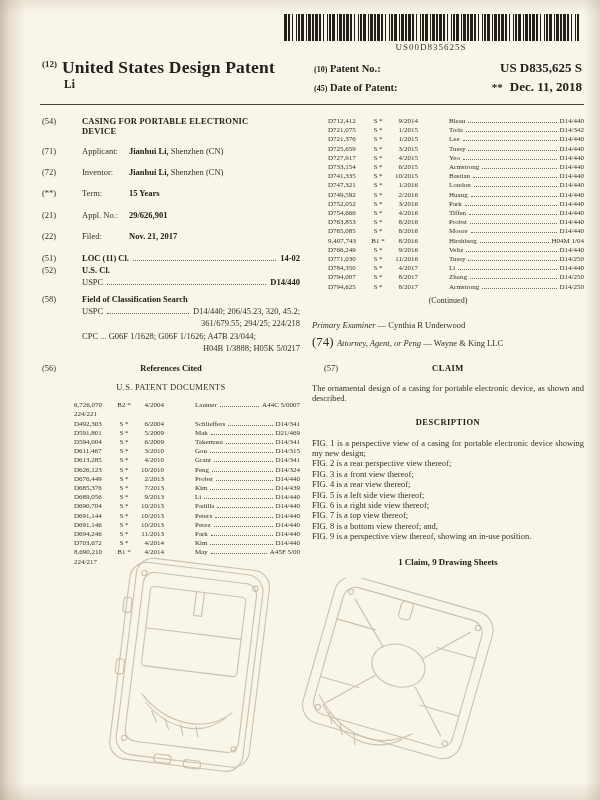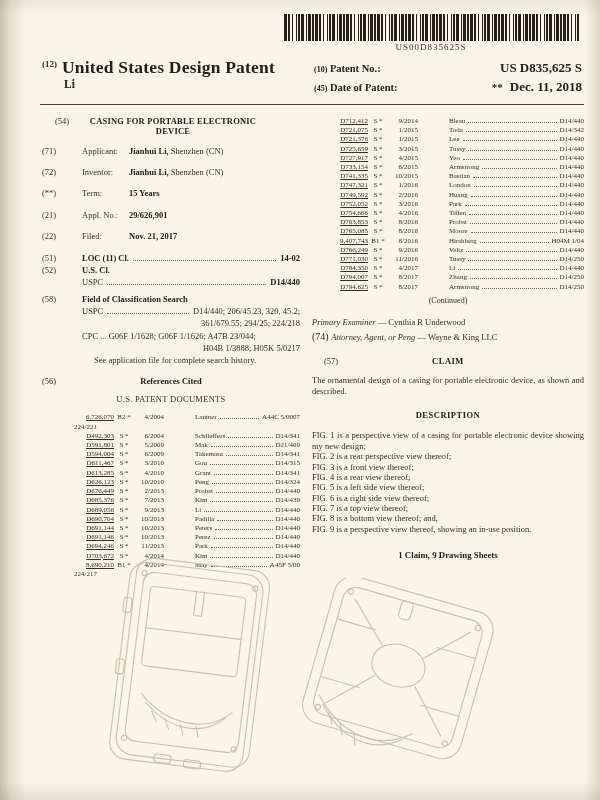--- a/index.html
+++ b/index.html
@@ -39,7 +39,7 @@
   .cols{position:absolute;top:112px;left:42px;right:16px;height:444px;display:flex;gap:12px;font-size:8.5px;line-height:1.22;}
   .col-left{flex:0 0 258px;}
   .col-right{flex:1;min-width:0;}
-  .sec{display:flex;margin-bottom:11px;text-align:center;}
+  .sec{display:flex;margin-bottom:11px;}
   .sec-num{flex:0 0 40px;color:#33302a;}
   .title-sec{margin-top:4px;margin-bottom:9px;}
   .sec-title{font-weight:bold;max-width:182px;color:#23211c;letter-spacing:.2px;}

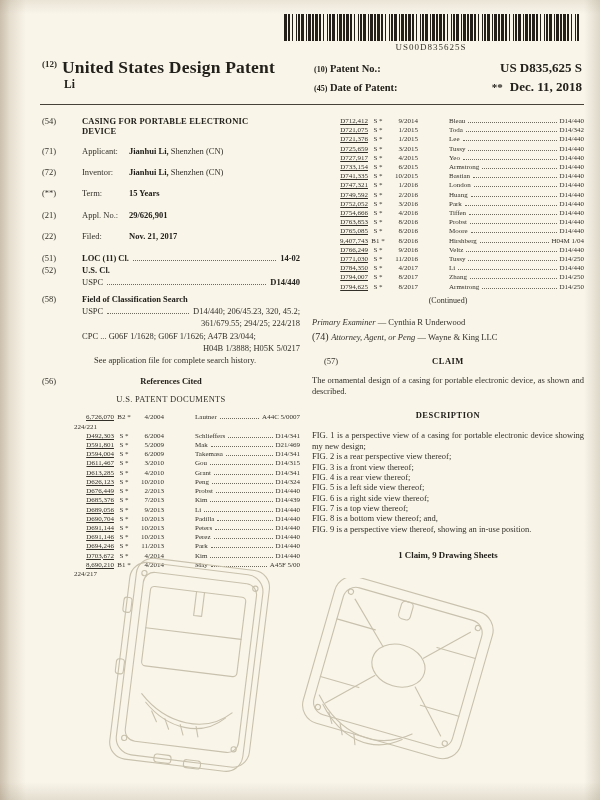--- a/index.html
+++ b/index.html
@@ -61,7 +61,7 @@
   .col-left .ref-table{padding-left:32px;}
   .col-right .ref-table{padding-left:16px;margin-top:5px;}
   .ref-row{display:flex;align-items:baseline;white-space:nowrap;}
-  .ref-no{flex:0 0 40px;text-align:right;text-decoration:underline;}
+  .ref-no{flex:0 0 40px;text-align:left;}
   .ref-kind{flex:0 0 20px;text-align:center;}
   .ref-date{flex:0 0 30px;text-align:right;margin-right:7px;}
   .ref-name{flex:0 0 auto;padding-left:24px;}

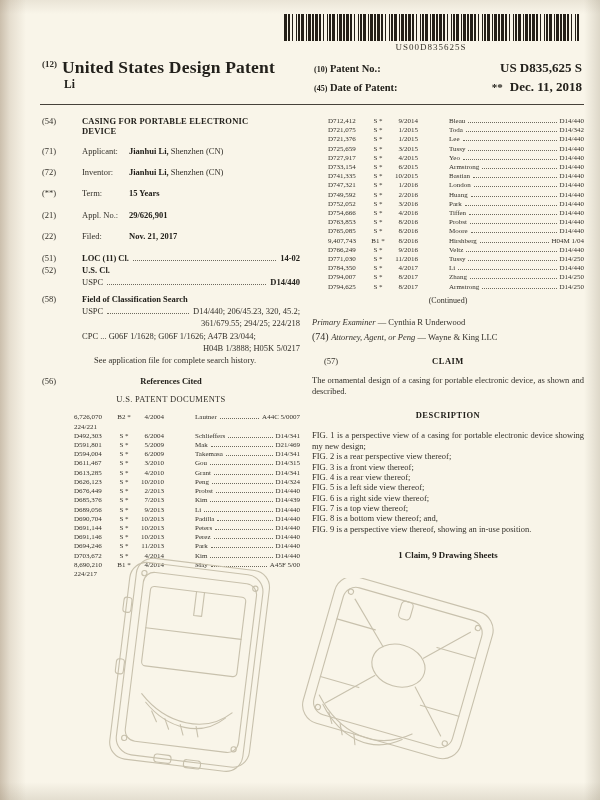--- a/index.html
+++ b/index.html
@@ -72,7 +72,7 @@
   .continued{text-align:center;font-size:8px;margin:4px 0 10px;}
   
   .person-row{margin-bottom:3px;position:relative;padding-left:0;}
-  .person-num{font-size:10px;}
+  .person-num{font-size:13px;}
   .person-label{font-style:italic;}
   .claim-head{position:relative;text-align:center;margin:13px 0 9px;}
   .claim-head .sec-num{position:absolute;left:12px;}

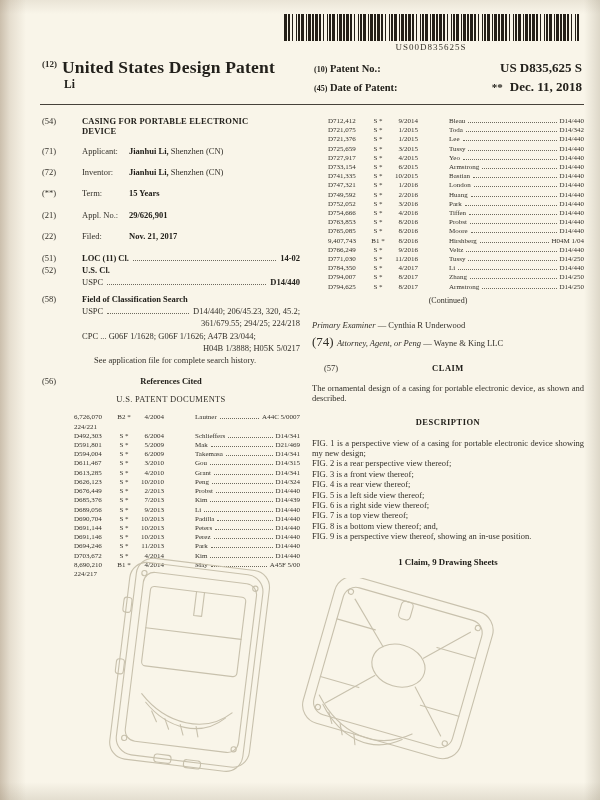--- a/index.html
+++ b/index.html
@@ -359,7 +359,6 @@
       <div class="right-line">361/679.55; 294/25; 224/218</div>
       <div class="indent" style="margin-bottom:2px;">CPC ... G06F 1/1628; G06F 1/1626; A47B 23/044;</div>
       <div class="right-line">H04B 1/3888; H05K 5/0217</div>
-      <div class="note">See application file for complete search history.</div>
 
       <div class="center-row">
         <span class="sec-num">(56)</span>

